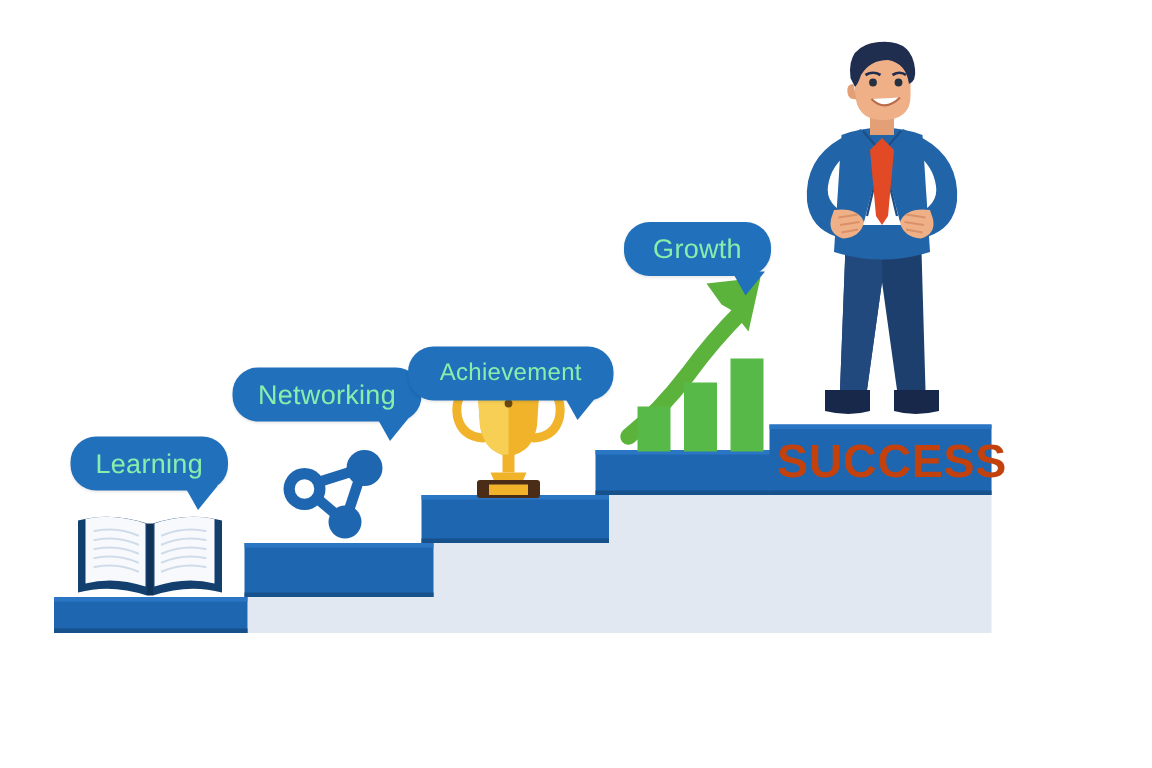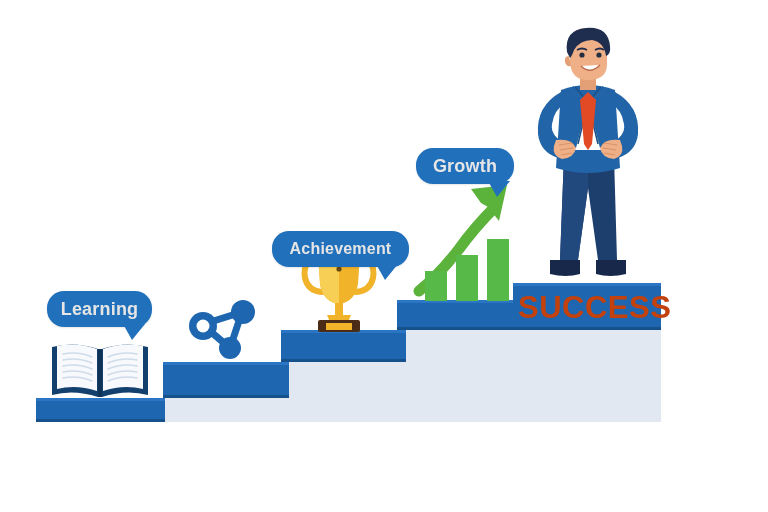--- a/index.html
+++ b/index.html
@@ -24,7 +24,7 @@
   
   .bubble{position:absolute;background:#2070bb;border-radius:17px;
     display:flex;align-items:center;justify-content:center;
-    color:#e5e5e5;font-weight:bold;letter-spacing:.2px;
+    color:#86efac;font-weight:normal;letter-spacing:.2px;
     box-shadow:0 1px 2px rgba(0,0,0,.10);}
   .bubble .tail{position:absolute;width:0;height:0;bottom:-13px;
     border-left:9px solid transparent;border-right:13px solid transparent;

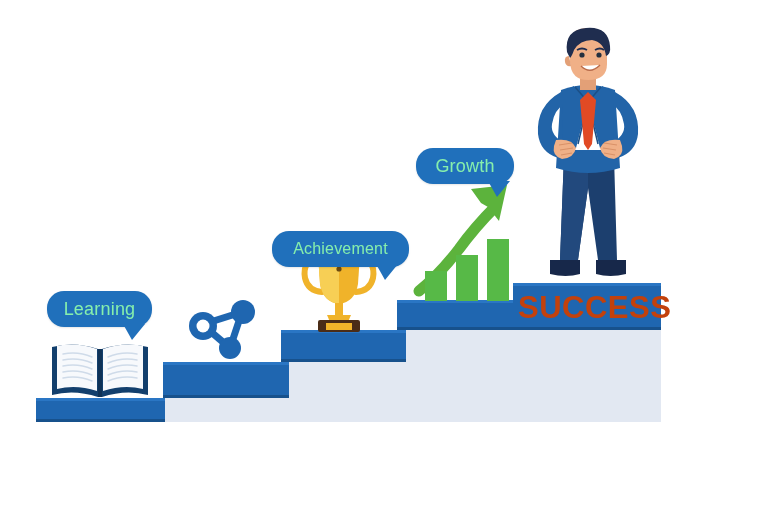--- a/index.html
+++ b/index.html
@@ -191,6 +191,10 @@
     <span class="tail" style="left:76px;"></span>
   </div>
 
+  <div class="bubble" style="left:155px;top:245px;width:126px;height:36px;font-size:18px;">
+    <span>Networking</span>
+    <span class="tail" style="left:96px;"></span>
+  </div>
 
   <div class="bubble" style="left:272px;top:199px;width:137px;height:36px;font-size:16px;margin-top:32px;">
     <span>Achievement</span>

